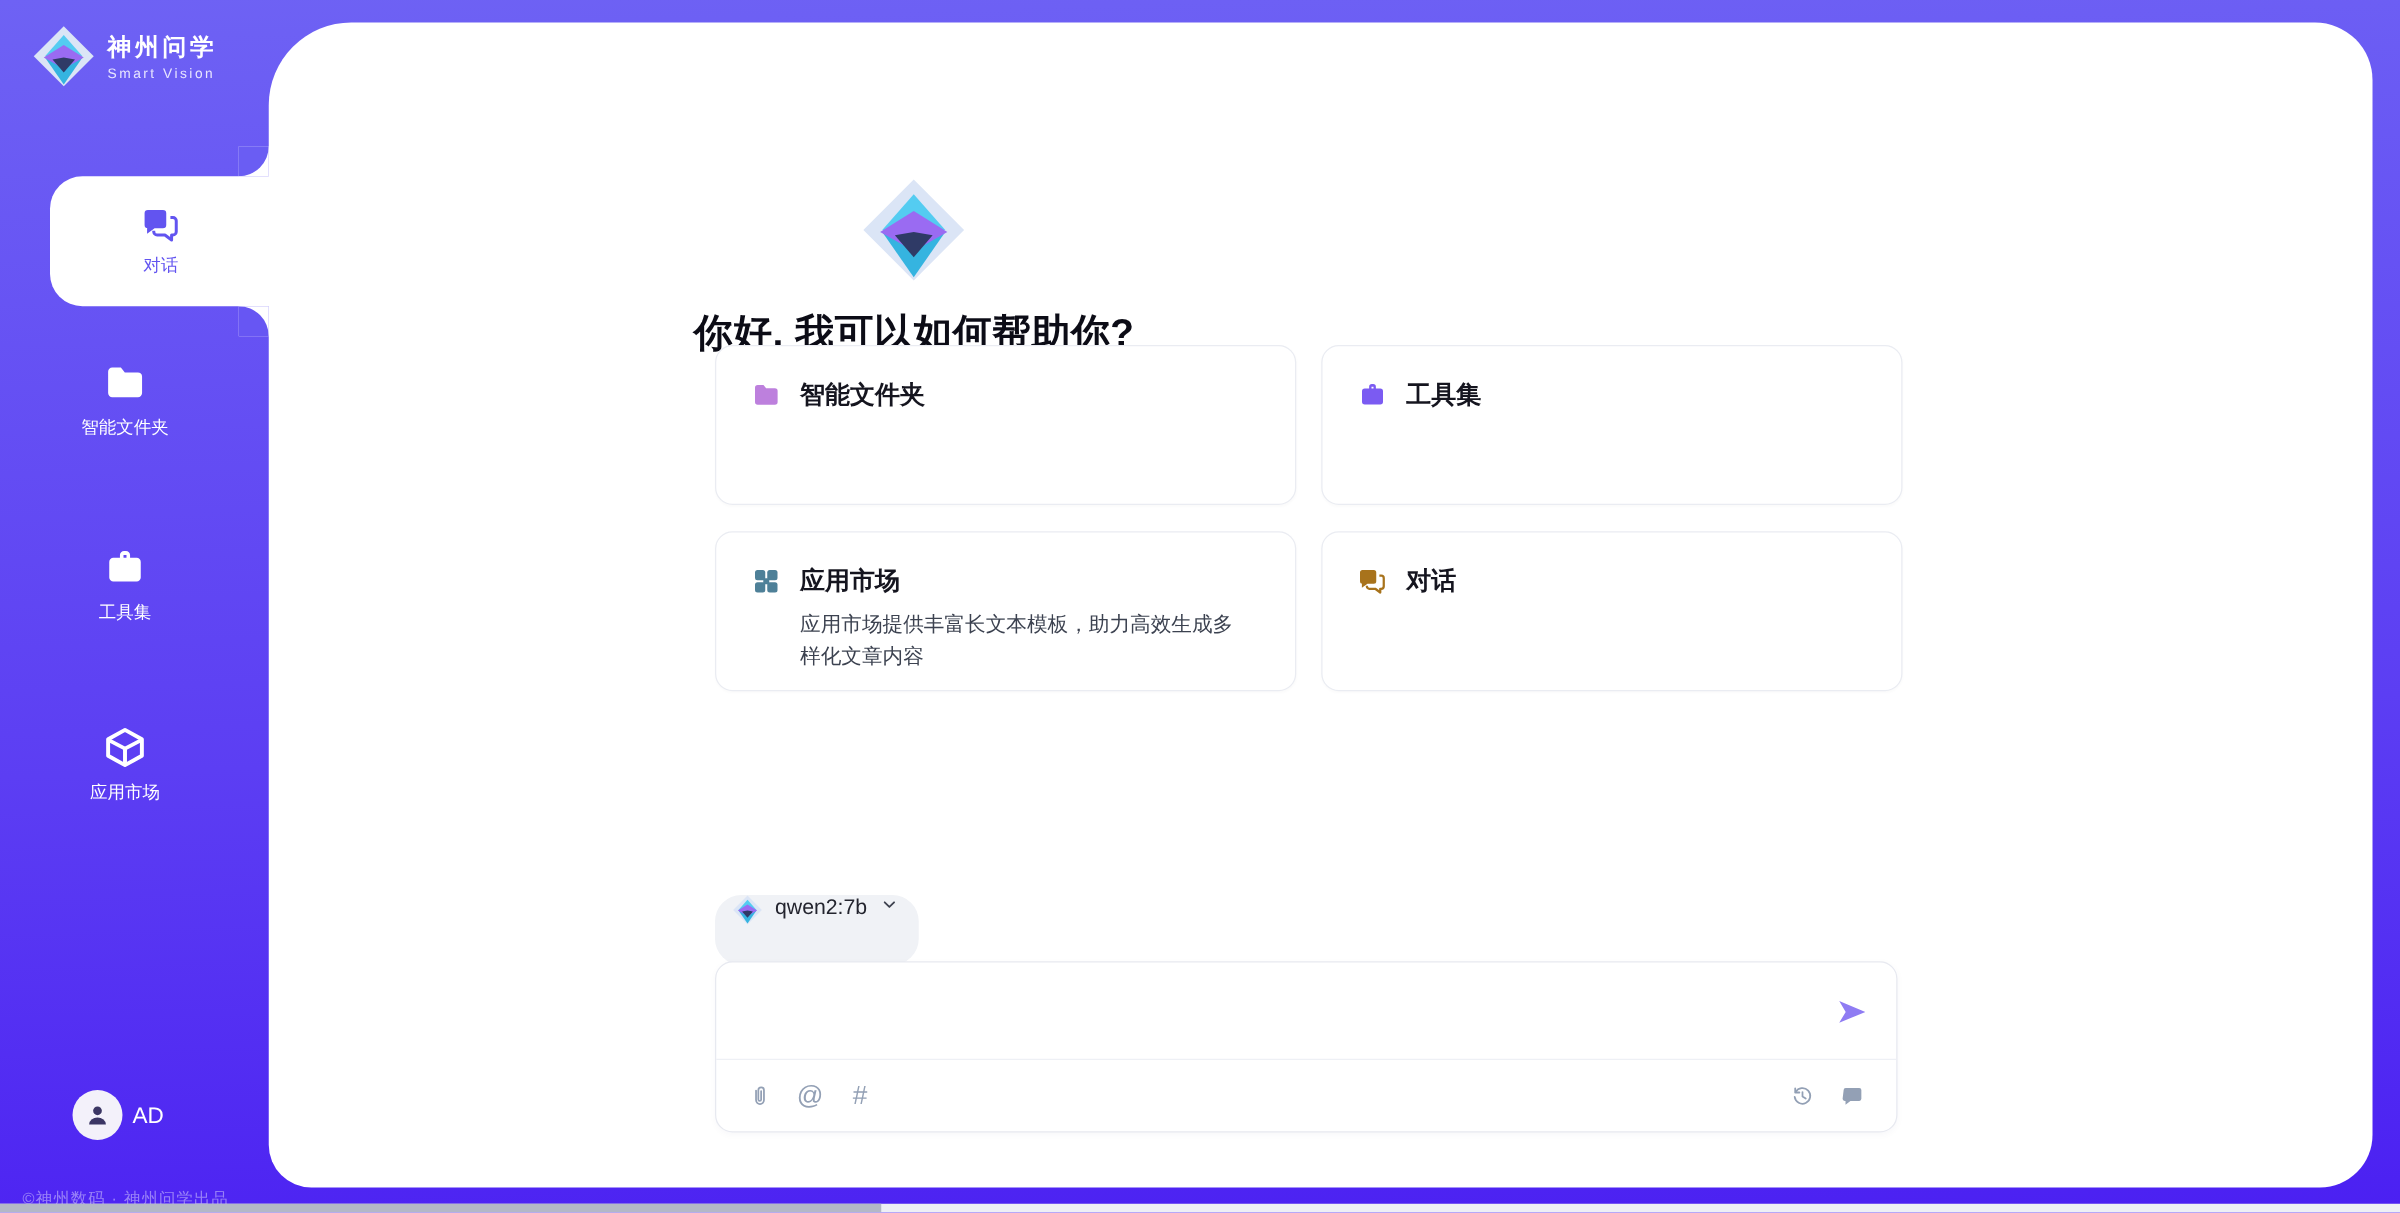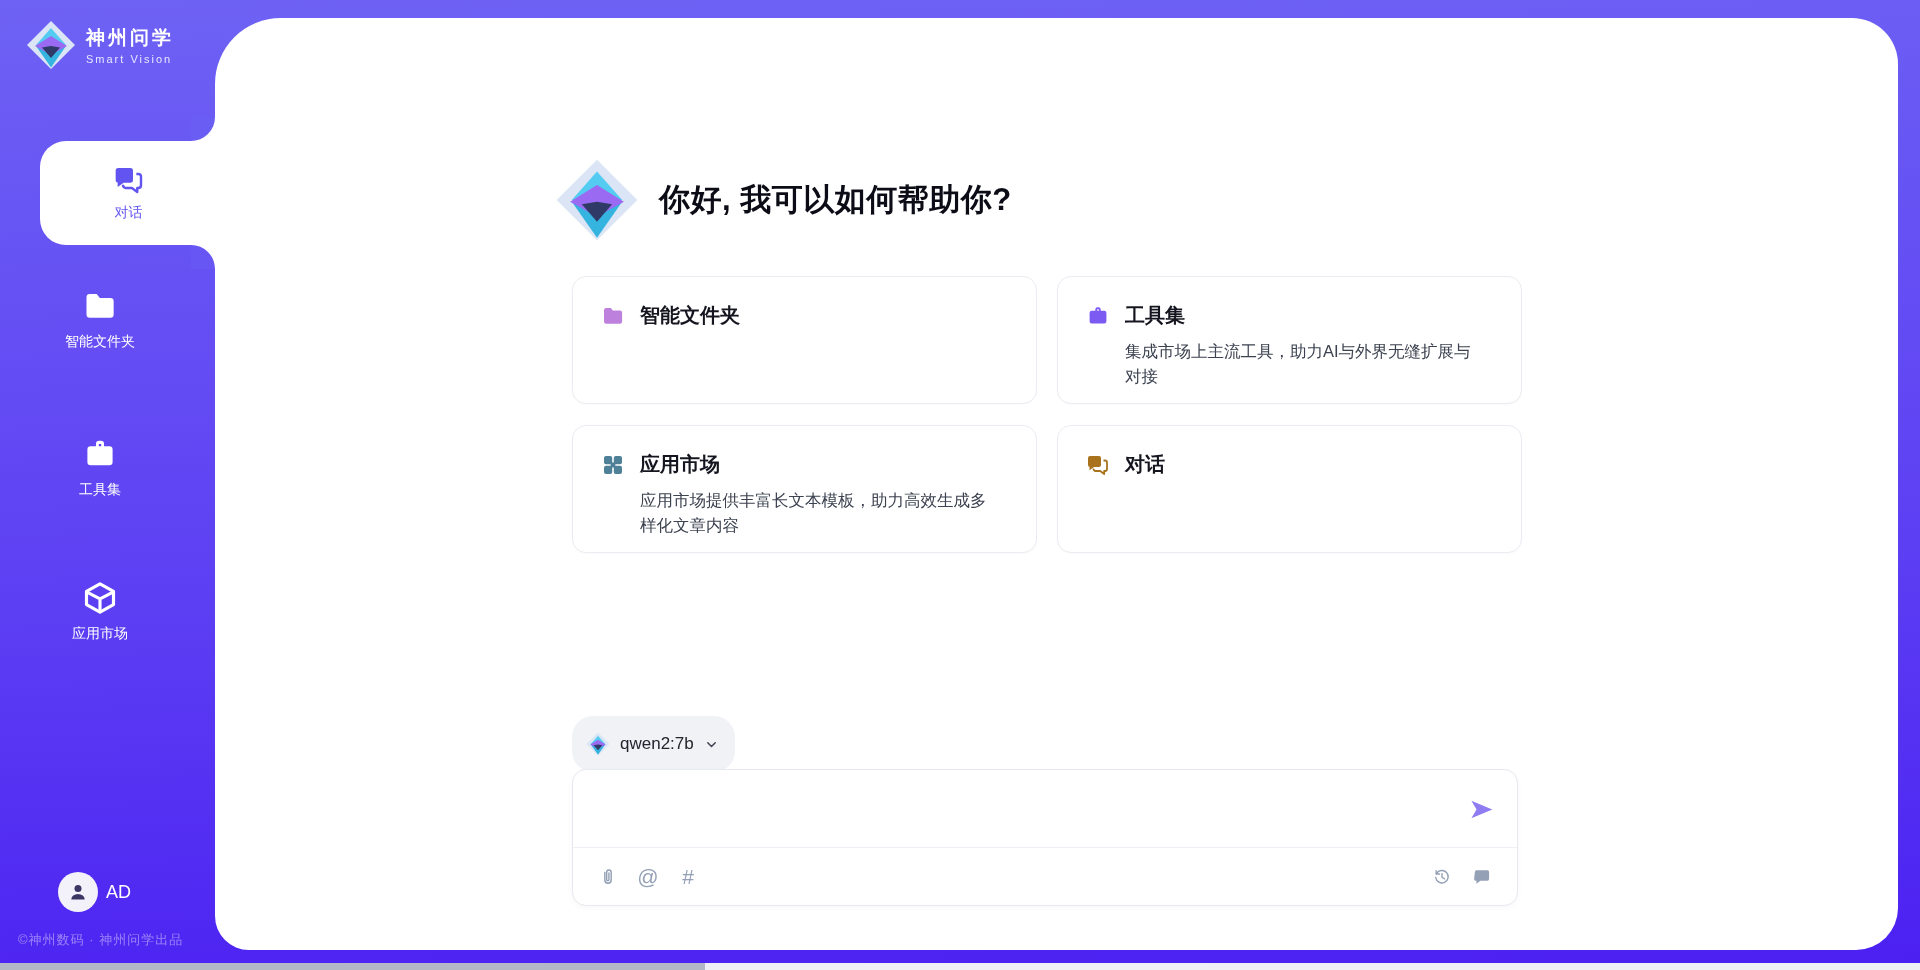--- a/index.html
+++ b/index.html
@@ -45,7 +45,7 @@
   .main { position:absolute; left:215px; top:18px; width:1683px; height:932px;
     background:#fff; border-radius:66px 46px 42px 34px; }
 
-  .welcome { position:absolute; left:340px; top:140px; display:flex; align-items:center; gap:20px; }
+  .welcome { position:absolute; left:340px; top:124px; display:flex; align-items:center; gap:20px;flex-direction:column; }
   .welcome svg.diamond { width:84px; height:84px; }
   .welcome-title { font-size:31px; font-weight:700; color:#0c0c16; letter-spacing:0.5px; }
 

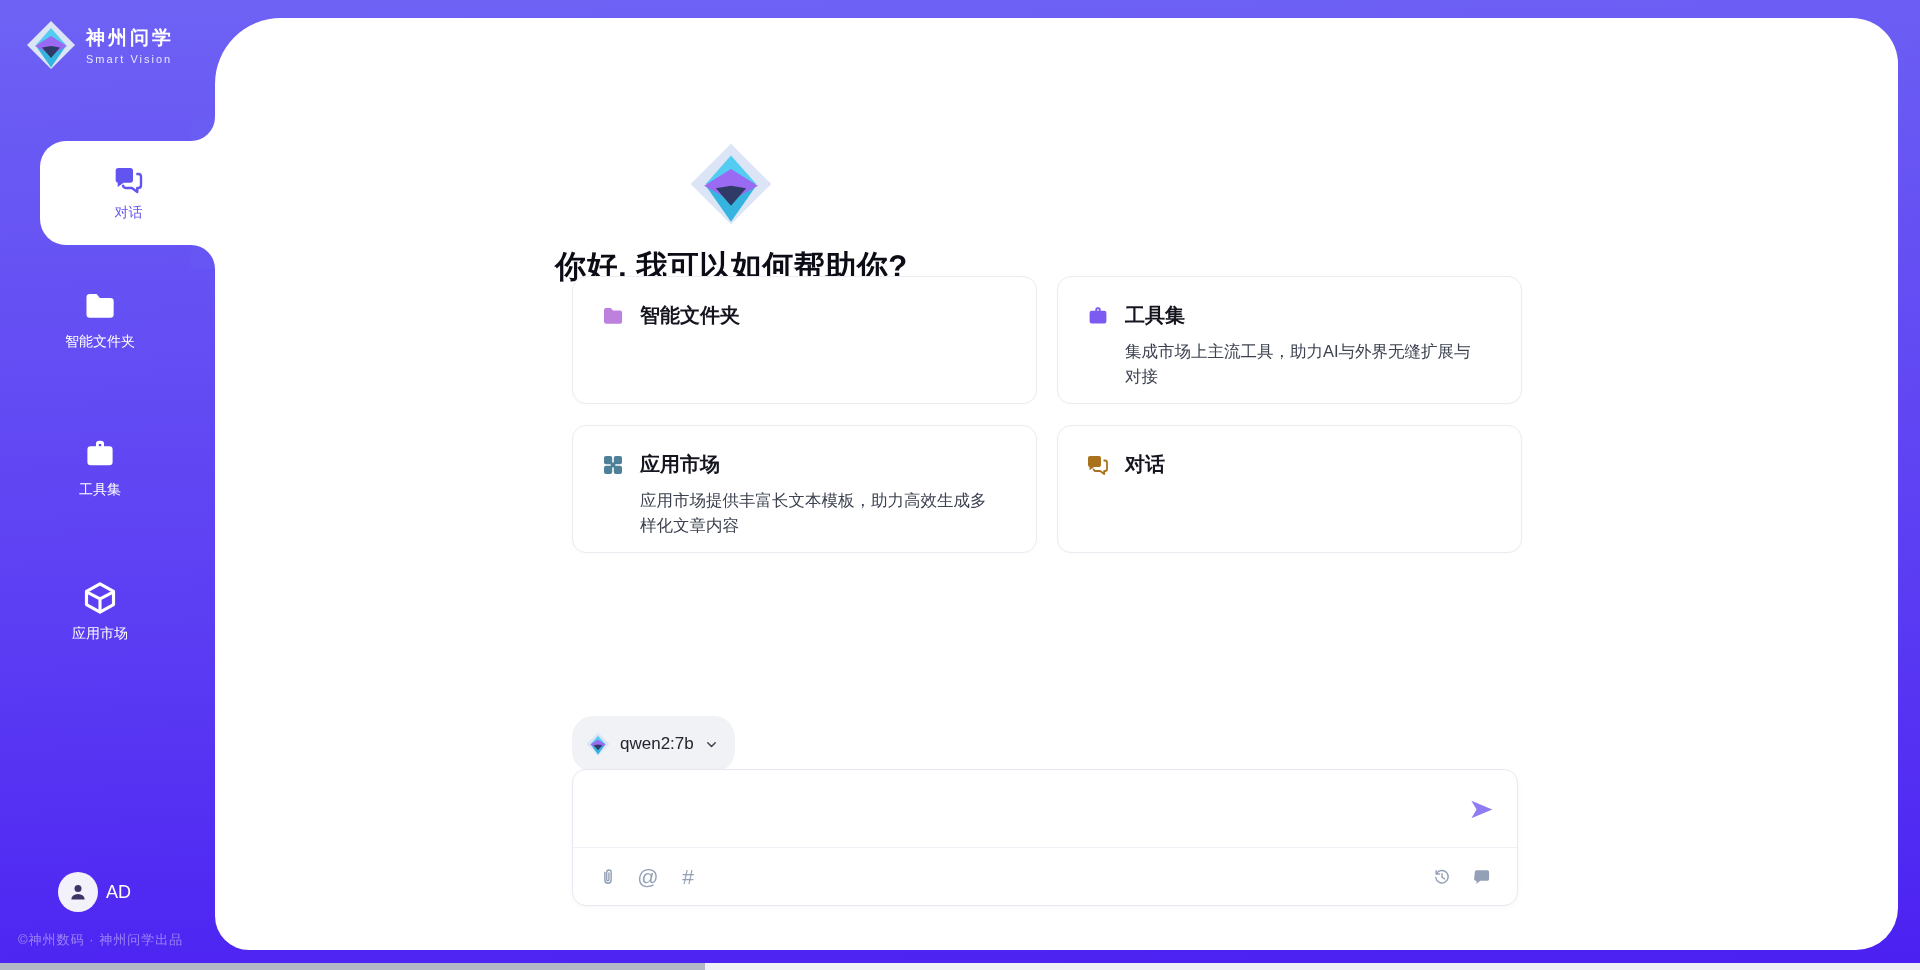--- a/index.html
+++ b/index.html
@@ -244,7 +244,6 @@
             </svg></span>
         <span class="card-title">工具集</span>
       </div>
-      <div class="card-desc">集成市场上主流工具，助力AI与外界无缝扩展与对接</div>
     </div>
     <div class="card">
       <div class="card-head">

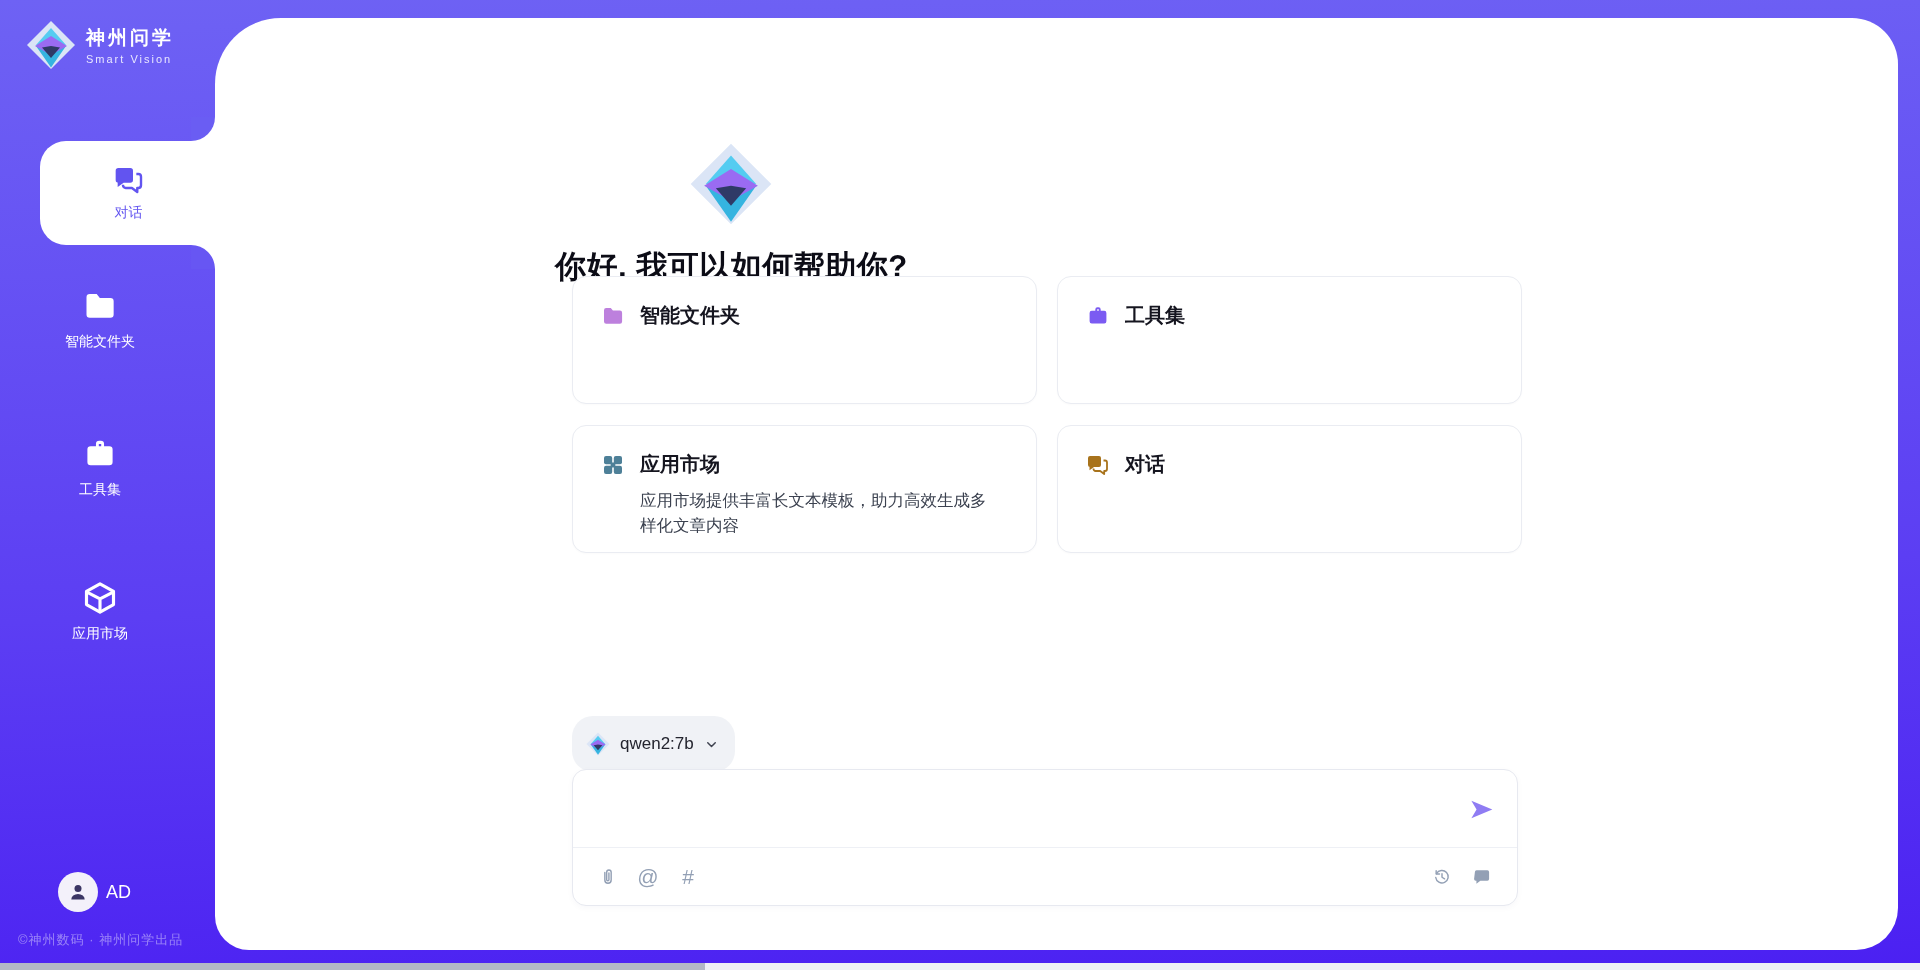--- a/index.html
+++ b/index.html
@@ -63,7 +63,7 @@
   .icon-grid-card { color:#4e8098; }
   .icon-chat-card { color:#a8731c; }
 
-  .model-pill { position:absolute; left:357px; top:698px; height:56px; display:inline-flex; align-items:center; gap:10px;
+  .model-pill { position:absolute; left:357px; top:698px; height:56px; display:inline-flex; align-items:flex-start; gap:10px;
     background:#f0f2f6; border-radius:21px; padding:0 16px 0 14px; cursor:pointer; }
   .model-pill svg.diamond { width:24px; height:24px; }
   .model-name { font-size:17px; color:#23242e; }

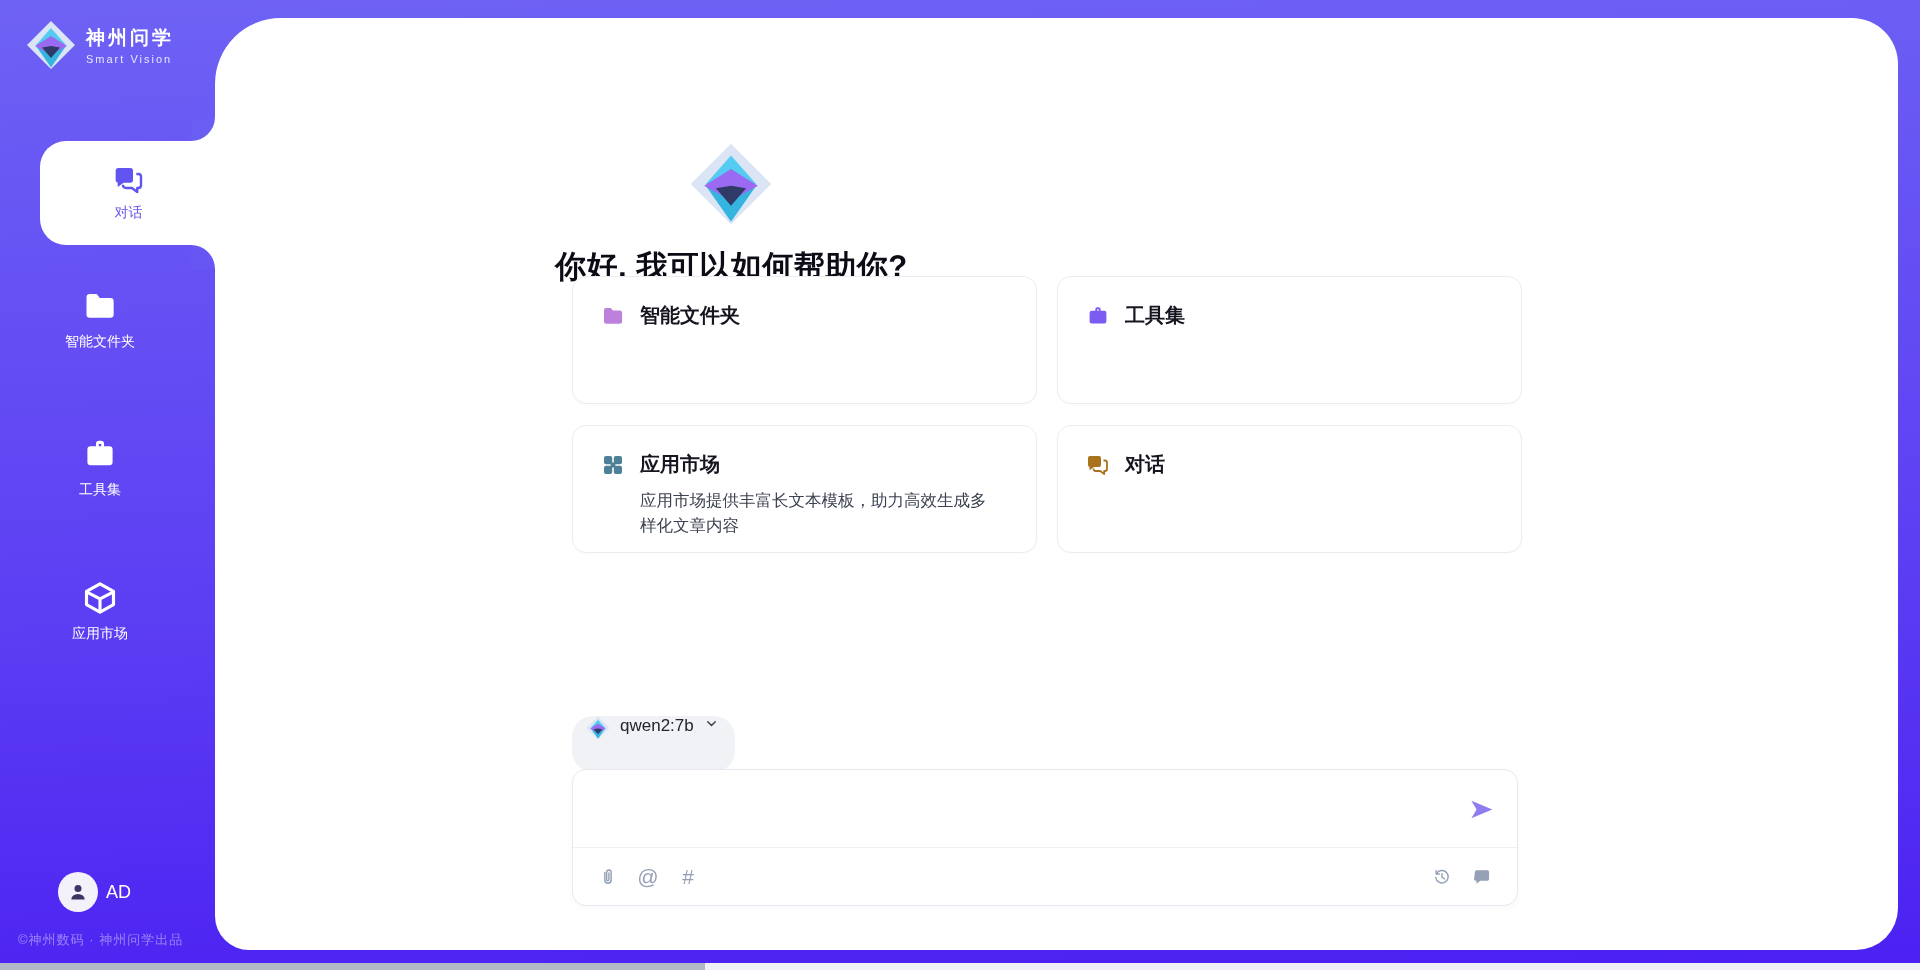--- a/index.html
+++ b/index.html
@@ -39,7 +39,7 @@
   .avatar { width:40px; height:40px; border-radius:50%; background:#f3f1fa; display:flex; align-items:center; justify-content:center; }
   .avatar svg { width:24px; height:24px; color:#3b3664; }
   .user-name { font-size:18px; color:#fff; }
-  .copyright { position:absolute; left:18px; top:931px; font-size:13px; color:rgba(255,255,255,0.42); letter-spacing:1px; }
+  .copyright { position:absolute; left:18px; top:950px; font-size:13px; color:rgba(255,255,255,0.42); letter-spacing:1px; }
 
   
   .main { position:absolute; left:215px; top:18px; width:1683px; height:932px;

